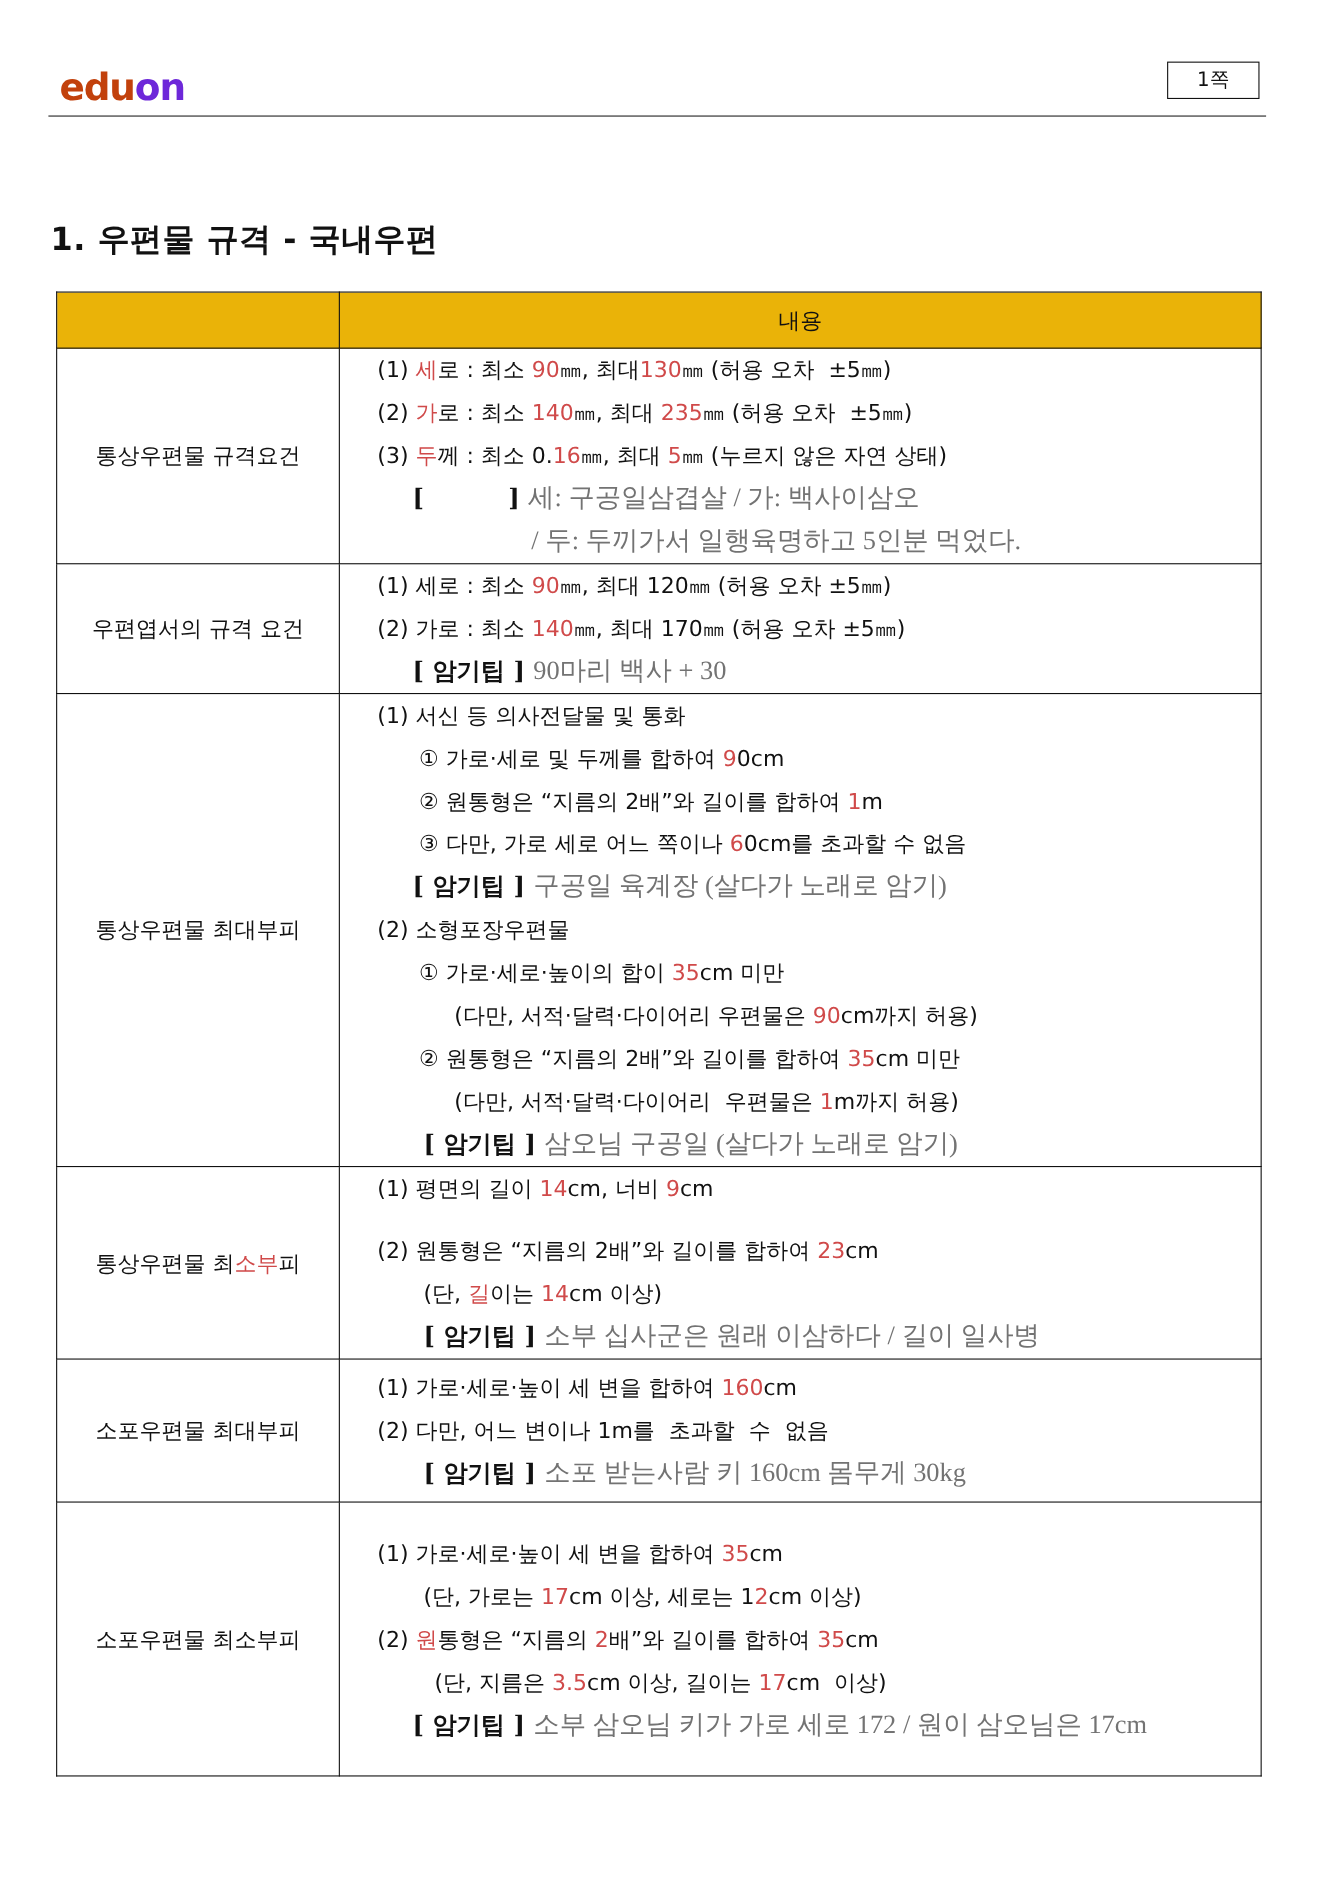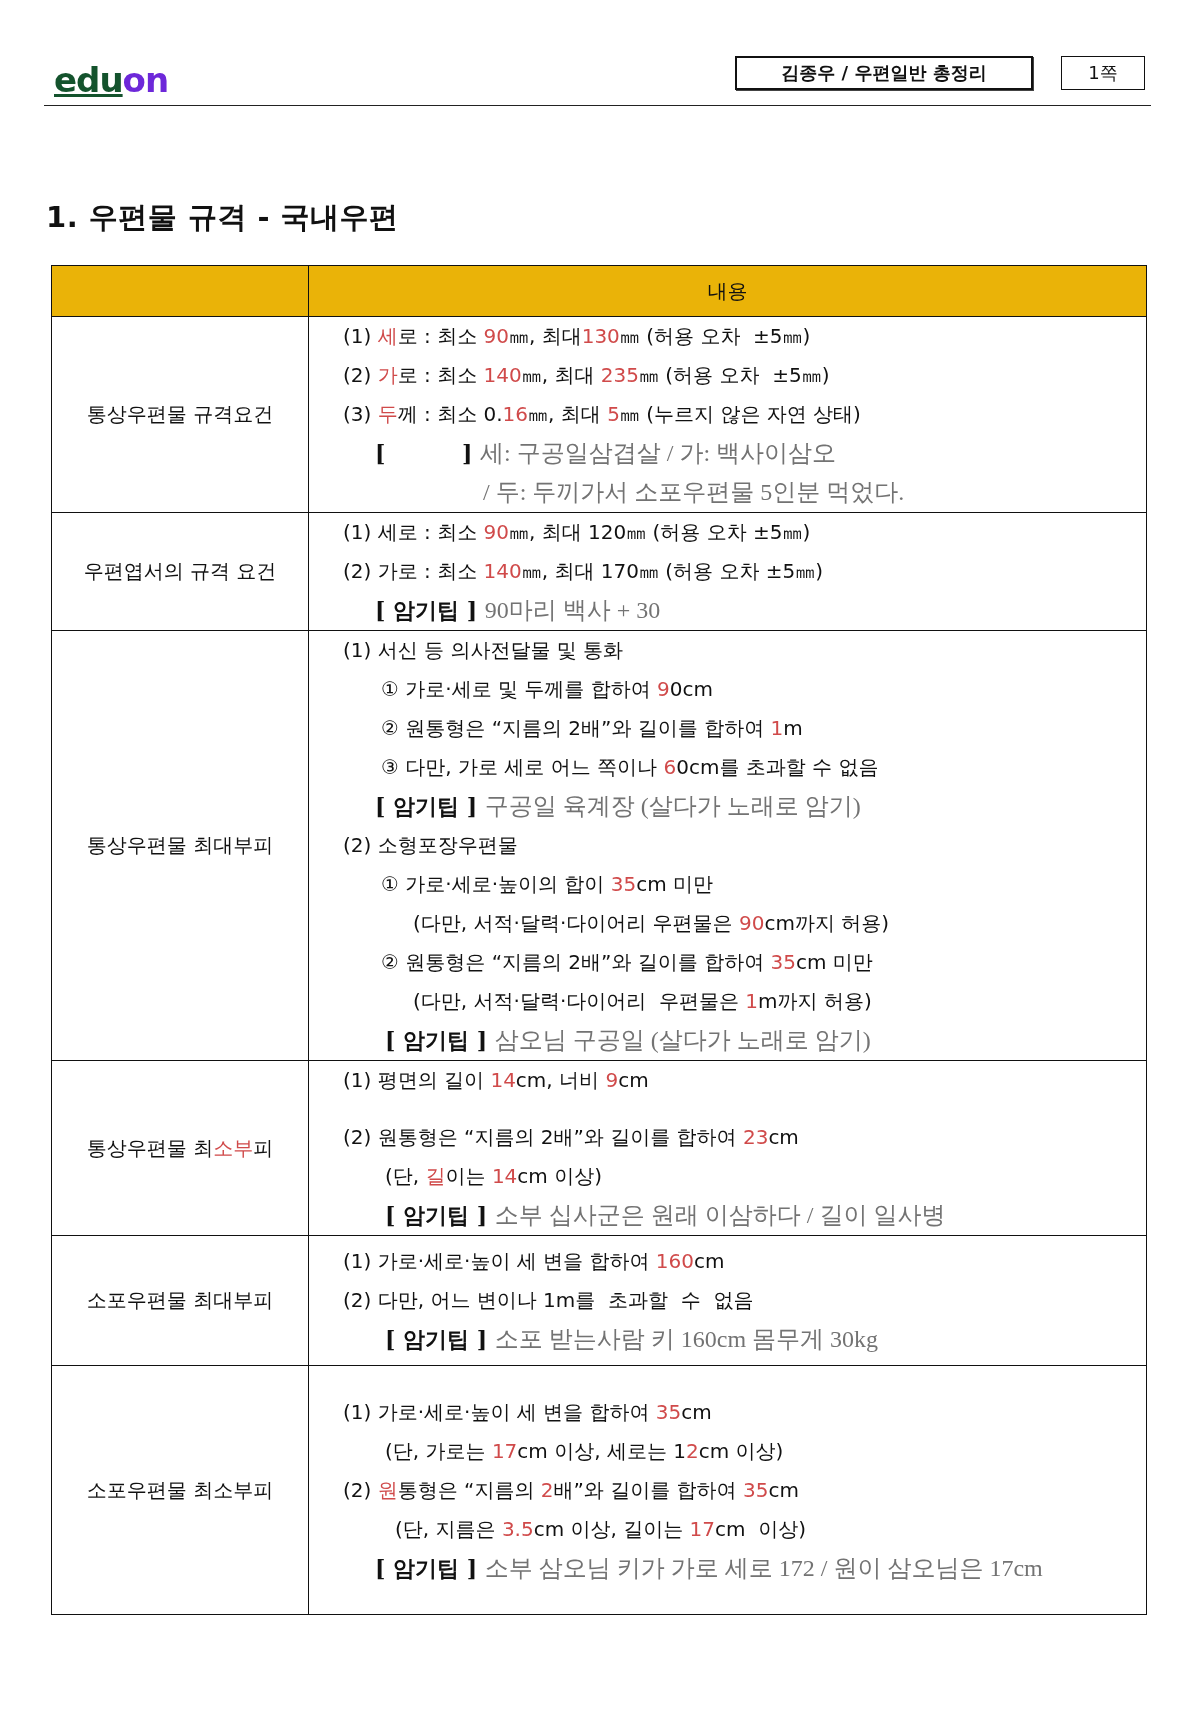--- a/index.html
+++ b/index.html
@@ -6,7 +6,7 @@
     body { width: 1200px; height: 1713px; position: relative; font-family: "DejaVu Sans", "Liberation Sans", sans-serif; color: #111; overflow: hidden; }
     .header { position: absolute; left: 44px; top: 50px; width: 1107px; height: 55px; border-bottom: 1.5px solid #222; }
     .logo { position: absolute; left: 10px; top: 10px; font-family: "DejaVu Sans", sans-serif; font-size: 34px; font-weight: bold; letter-spacing: -1px; line-height: 40px; }
-    .logo .dark { color: #14532d; text-decoration: underline; }
+    .logo .dark { color: #c2410c; }
     .logo .accent { color: #6d28d9; }
     .title-box { position: absolute; left: 691px; top: 6px; width: 298px; height: 34px; border: 2px solid #111; box-sizing: border-box; box-shadow: 1px 1px 0 #444; text-align: center; font-weight: bold; font-size: 18px; line-height: 30px; }
     .page-box { position: absolute; left: 1017px; top: 6px; width: 84px; height: 34px; border: 1.5px solid #111; box-sizing: border-box; text-align: center; font-size: 18px; line-height: 31px; }

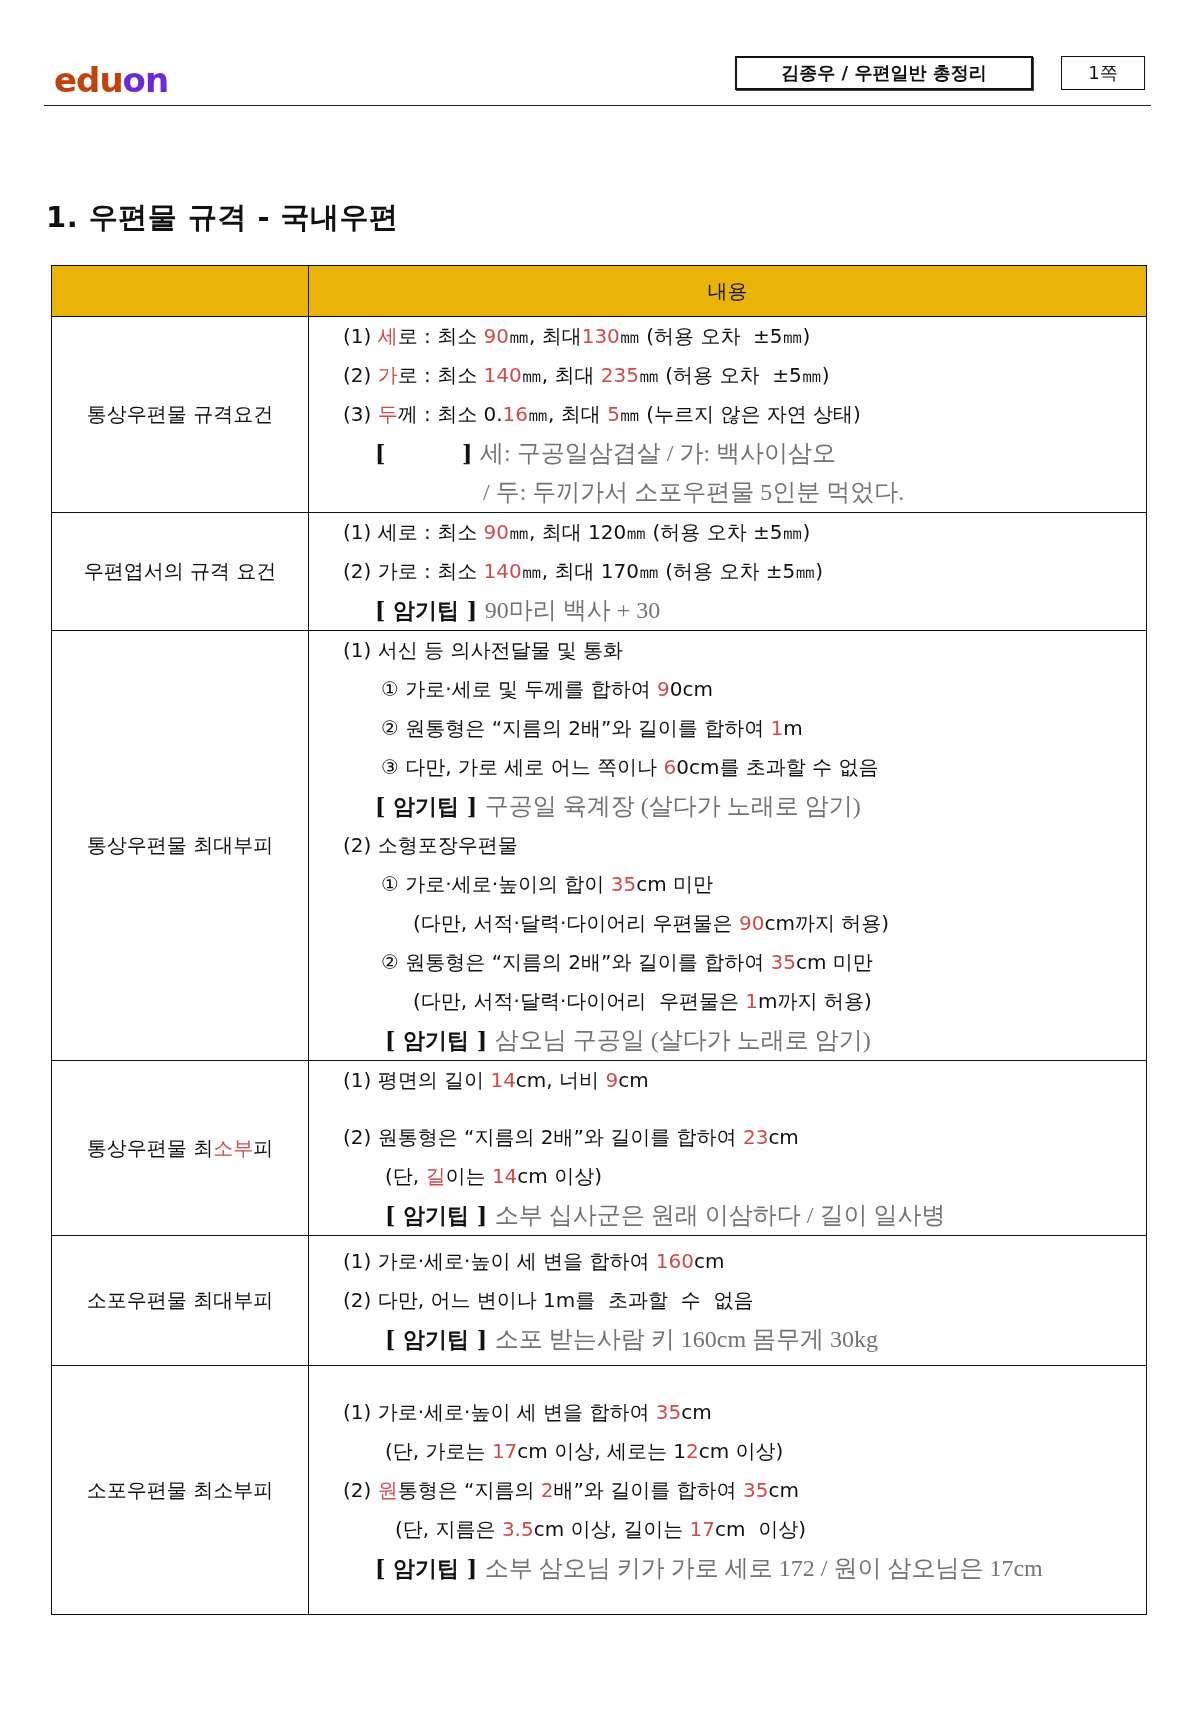--- a/index.html
+++ b/index.html
@@ -28,7 +28,6 @@
   <div class="logo">
     <span class="dark">edu</span><span class="accent">on</span>
   </div>
-  <div class="title-box">김종우 / 우편일반 총정리</div>
   <div class="page-box">1쪽</div>
 </div>
 

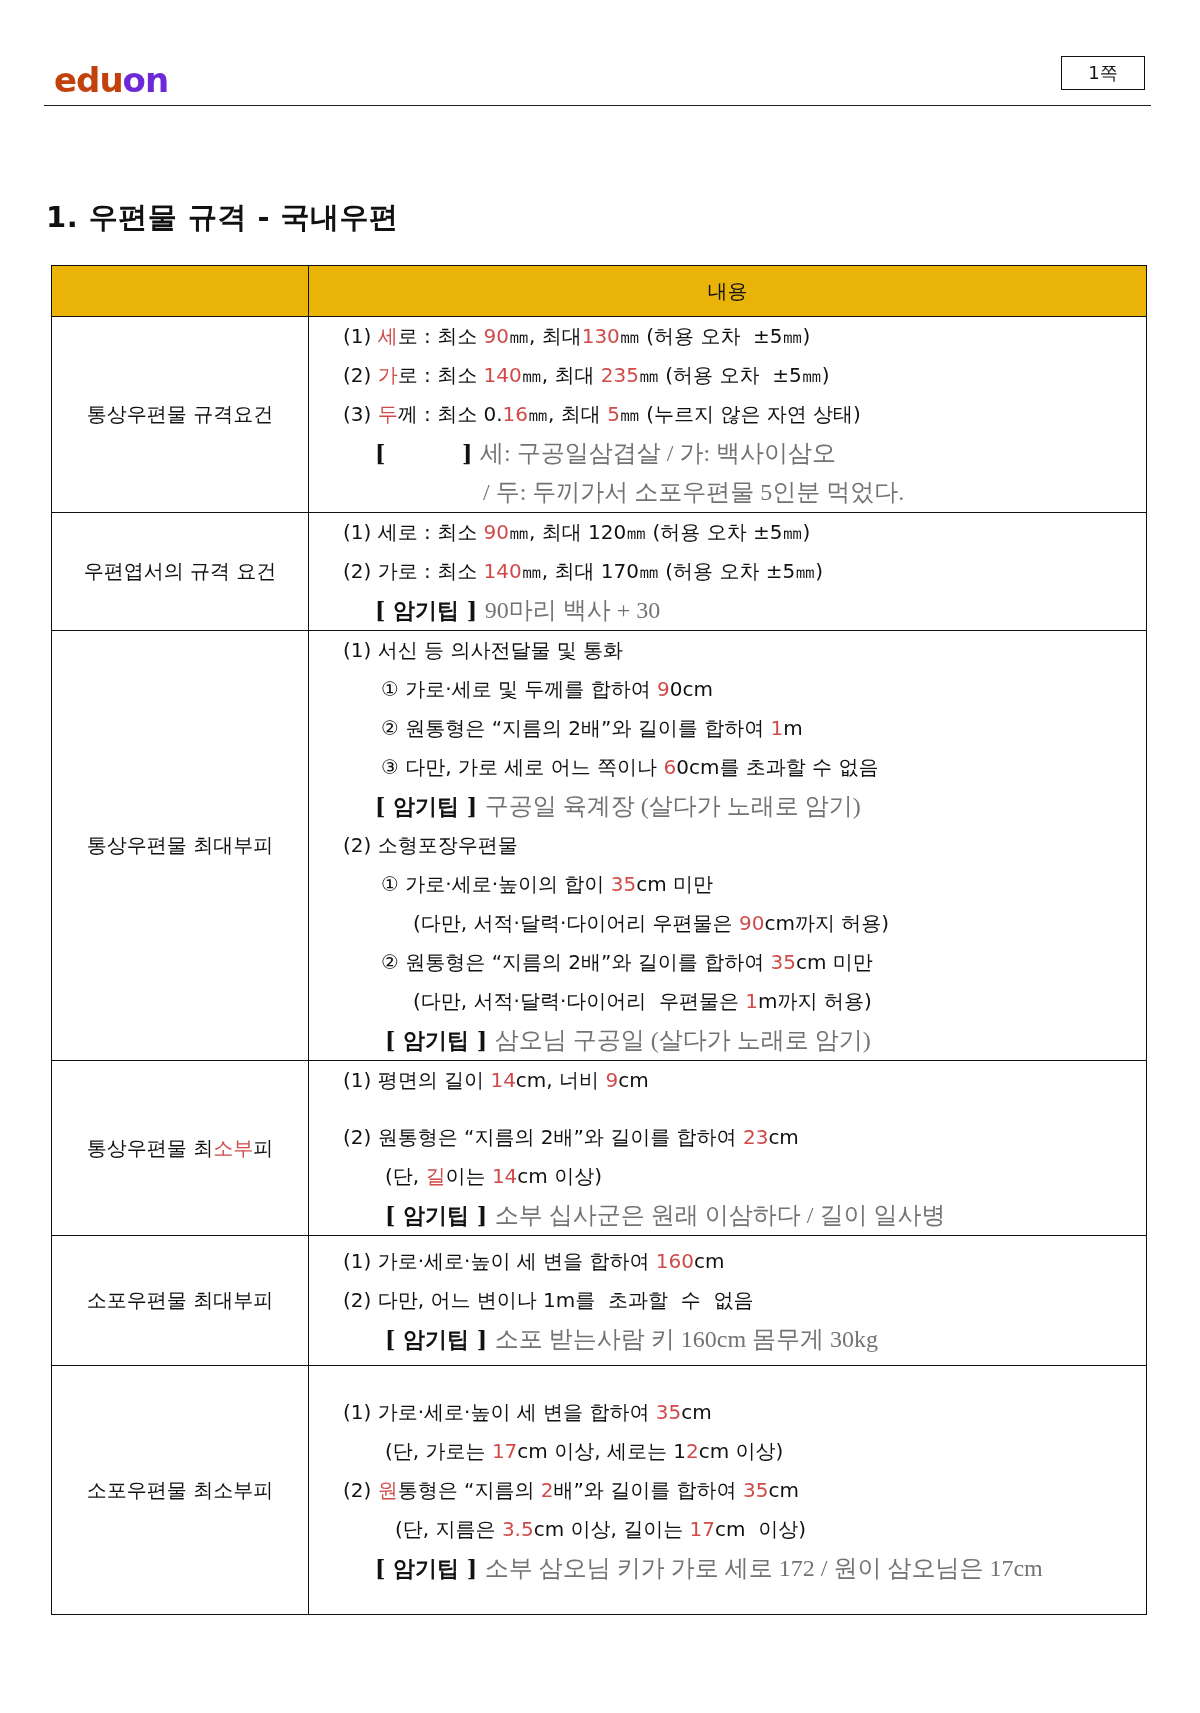--- a/index.html
+++ b/index.html
@@ -48,7 +48,7 @@
           <div class="line" style="padding-left: 0px;"><span>(2) </span><span class="red">가</span><span>로 : 최소 </span><span class="red">140</span><span>㎜, 최대 </span><span class="red">235</span><span>㎜ (허용 오차  ±5㎜)</span></div>
           <div class="line" style="padding-left: 0px;"><span>(3) </span><span class="red">두</span><span>께 : 최소 0.</span><span class="red">16</span><span>㎜, 최대 </span><span class="red">5</span><span>㎜ (누르지 않은 자연 상태)</span></div>
           <div class="line" style="padding-left: 32px;"><span class="tip-bracket">[          ] </span><span class="tip-text">세: 구공일삼겹살 / 가: 백사이삼오</span></div>
-          <div class="line" style="padding-left: 140px;"><span class="tip-text">/ 두: 두끼가서 소포우편물 5인분 먹었다.</span></div>
+          <div class="line" style="padding-left: 140px;"><span class="tip-text">/ 두: 두끼가서 일행육명하고 5인분 먹었다.</span></div>
         </td>
       </tr>
       <tr style="height: 118px;">

